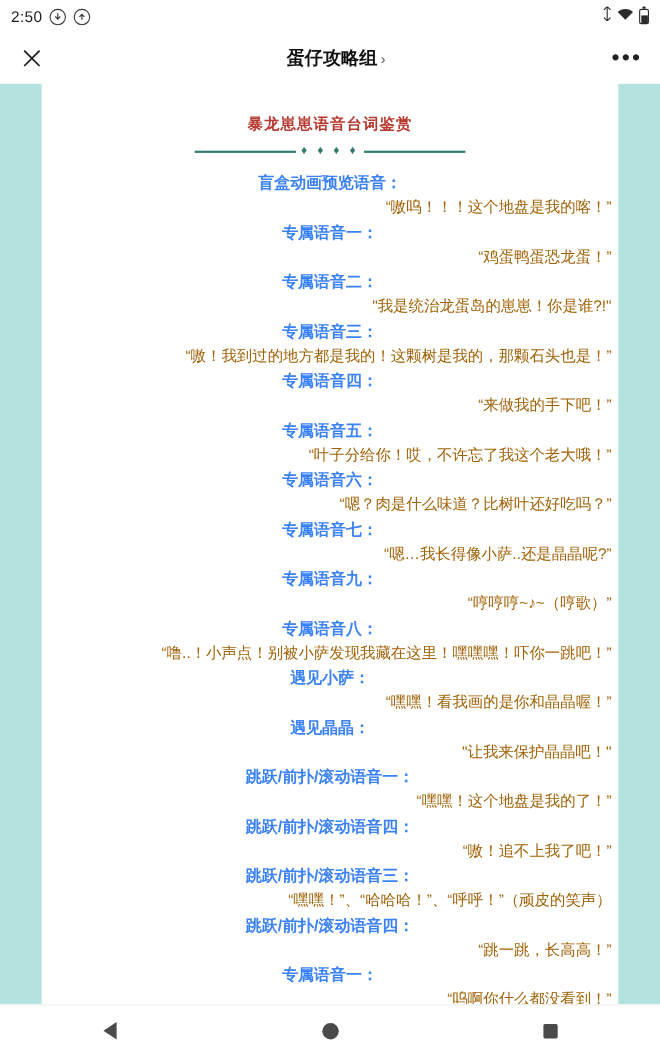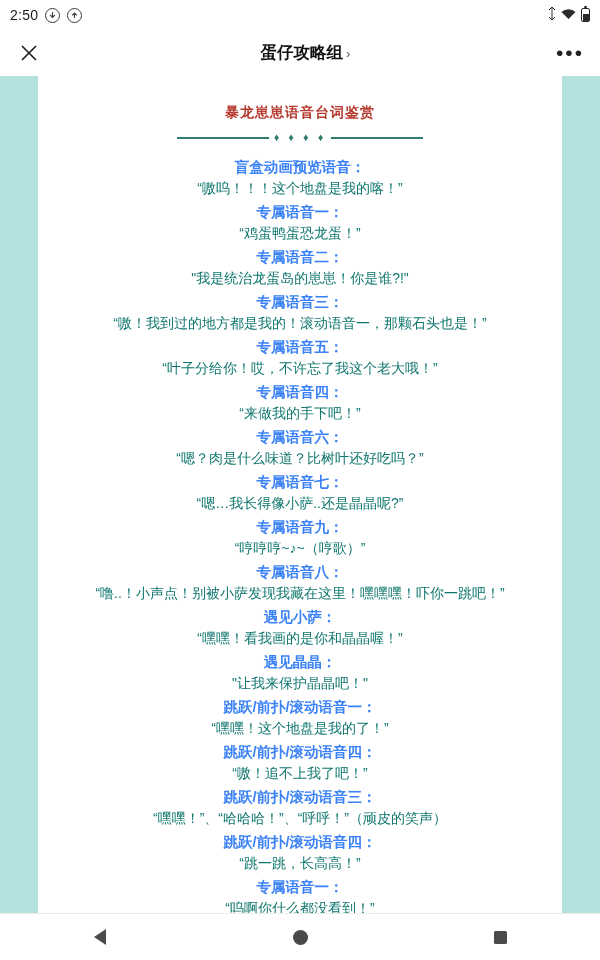--- a/index.html
+++ b/index.html
@@ -196,8 +196,8 @@
     margin-top: 3px;
   }
   .sec-line {
-    text-align: center;
-    color: #0f766e;
+    text-align: right;
+    color: #a16207;
     font-size: 14px;
     line-height: 21px;
     margin-bottom: 2px;

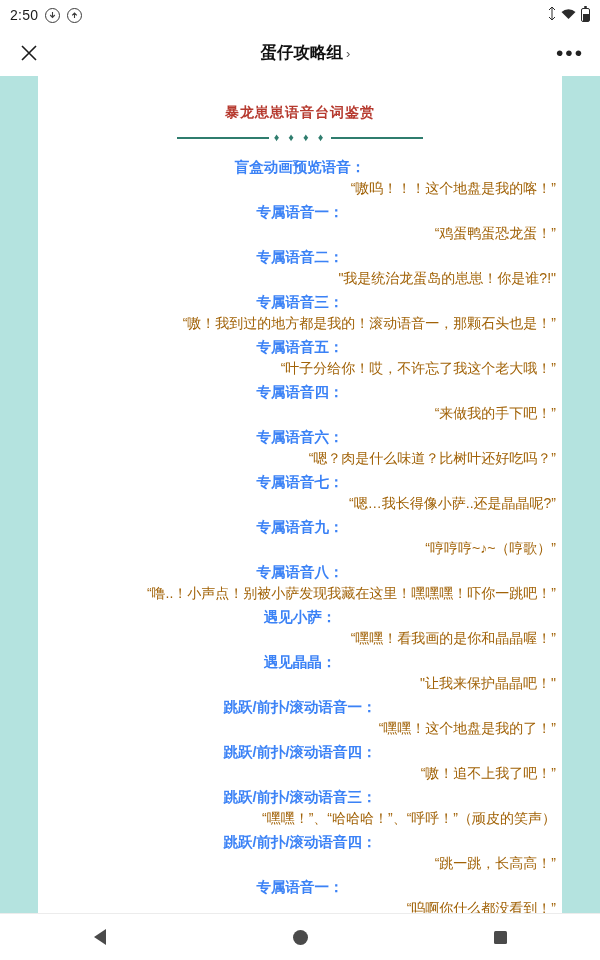--- a/index.html
+++ b/index.html
@@ -313,7 +313,7 @@
           </div>
           <div class="section">
             <div class="sec-head">专属语音三：</div>
-            <div class="sec-line">“嗷！我到过的地方都是我的！滚动语音一，那颗石头也是！”</div>
+            <div class="sec-line">“嗷！我到过的地方都是我的！这颗树是我的，那颗石头也是！”</div>
           </div>
           <div class="section">
             <div class="sec-head">专属语音五：</div>

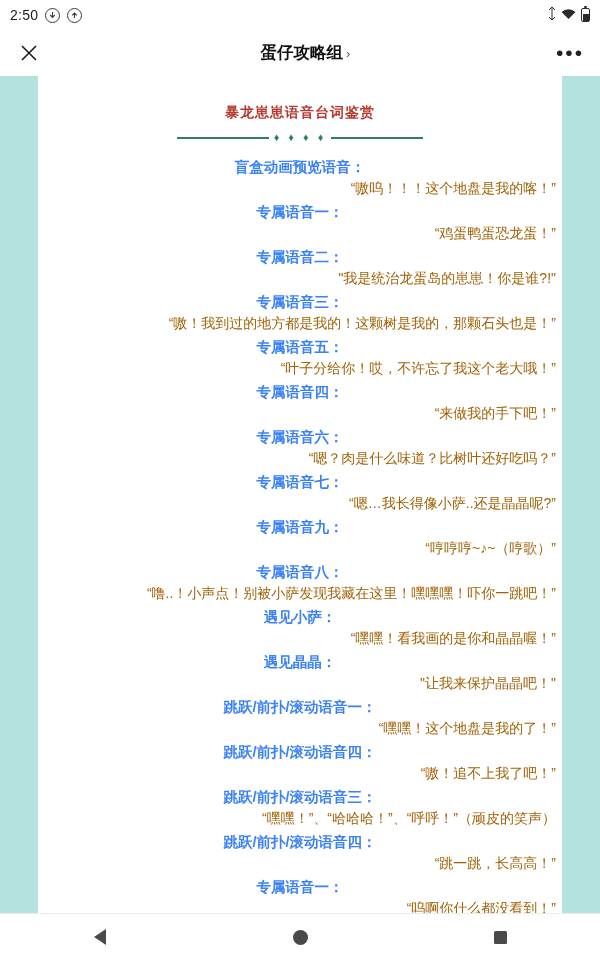--- a/index.html
+++ b/index.html
@@ -316,12 +316,12 @@
             <div class="sec-line">“嗷！我到过的地方都是我的！这颗树是我的，那颗石头也是！”</div>
           </div>
           <div class="section">
+            <div class="sec-head">专属语音四：</div>
+            <div class="sec-line">“来做我的手下吧！”</div>
+          </div>
+          <div class="section">
             <div class="sec-head">专属语音五：</div>
             <div class="sec-line">“叶子分给你！哎，不许忘了我这个老大哦！”</div>
-          </div>
-          <div class="section">
-            <div class="sec-head">专属语音四：</div>
-            <div class="sec-line">“来做我的手下吧！”</div>
           </div>
           <div class="section">
             <div class="sec-head">专属语音六：</div>

